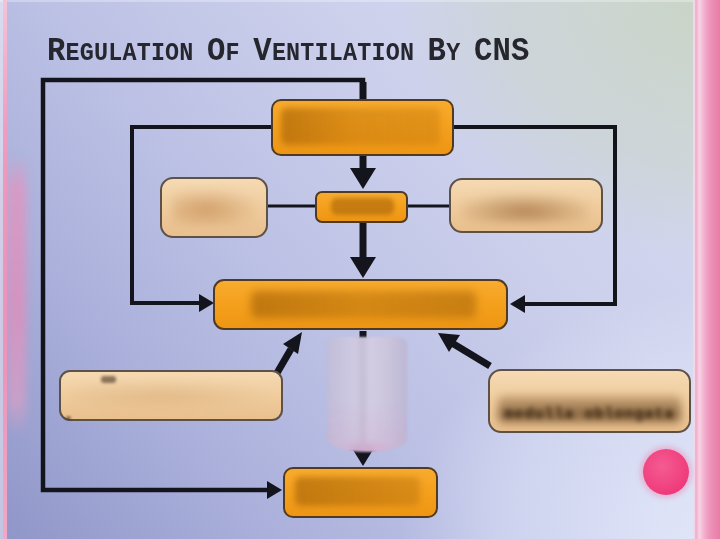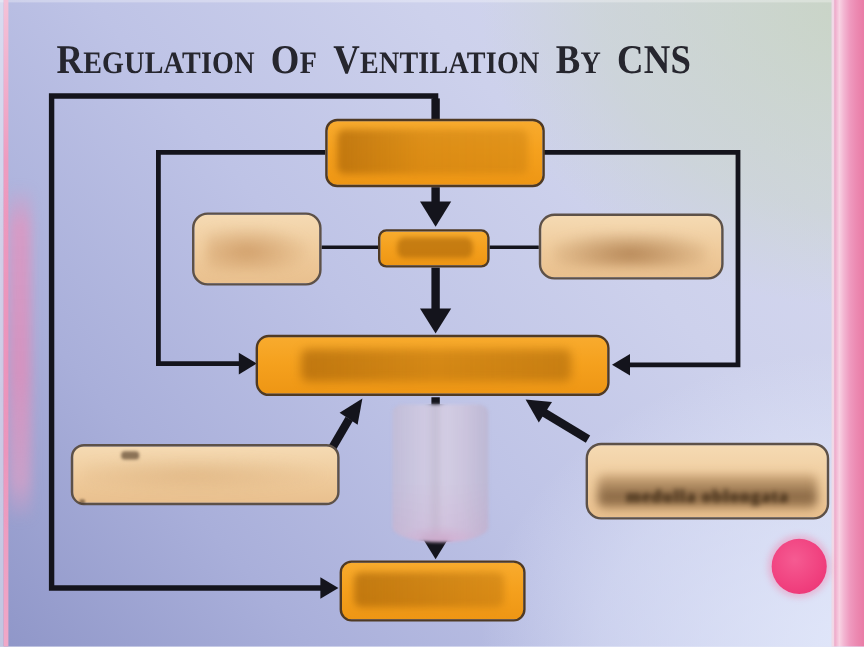--- a/index.html
+++ b/index.html
@@ -4,7 +4,7 @@
 <style>
   html,body{margin:0;padding:0;}
   .slide{position:relative;width:720px;height:539px;overflow:hidden;
-    font-family:Liberation Serif, serif;
+    font-family:Liberation Mono, monospace;
     background:
       radial-gradient(ellipse 400px 320px at 100% 0%, rgba(200,212,195,.95) 0%, rgba(200,212,195,.45) 55%, rgba(200,212,195,0) 80%),
       radial-gradient(ellipse 400px 310px at 100% 100%, rgba(227,233,251,.92) 0%, rgba(227,233,251,.4) 55%, rgba(227,233,251,0) 80%),

